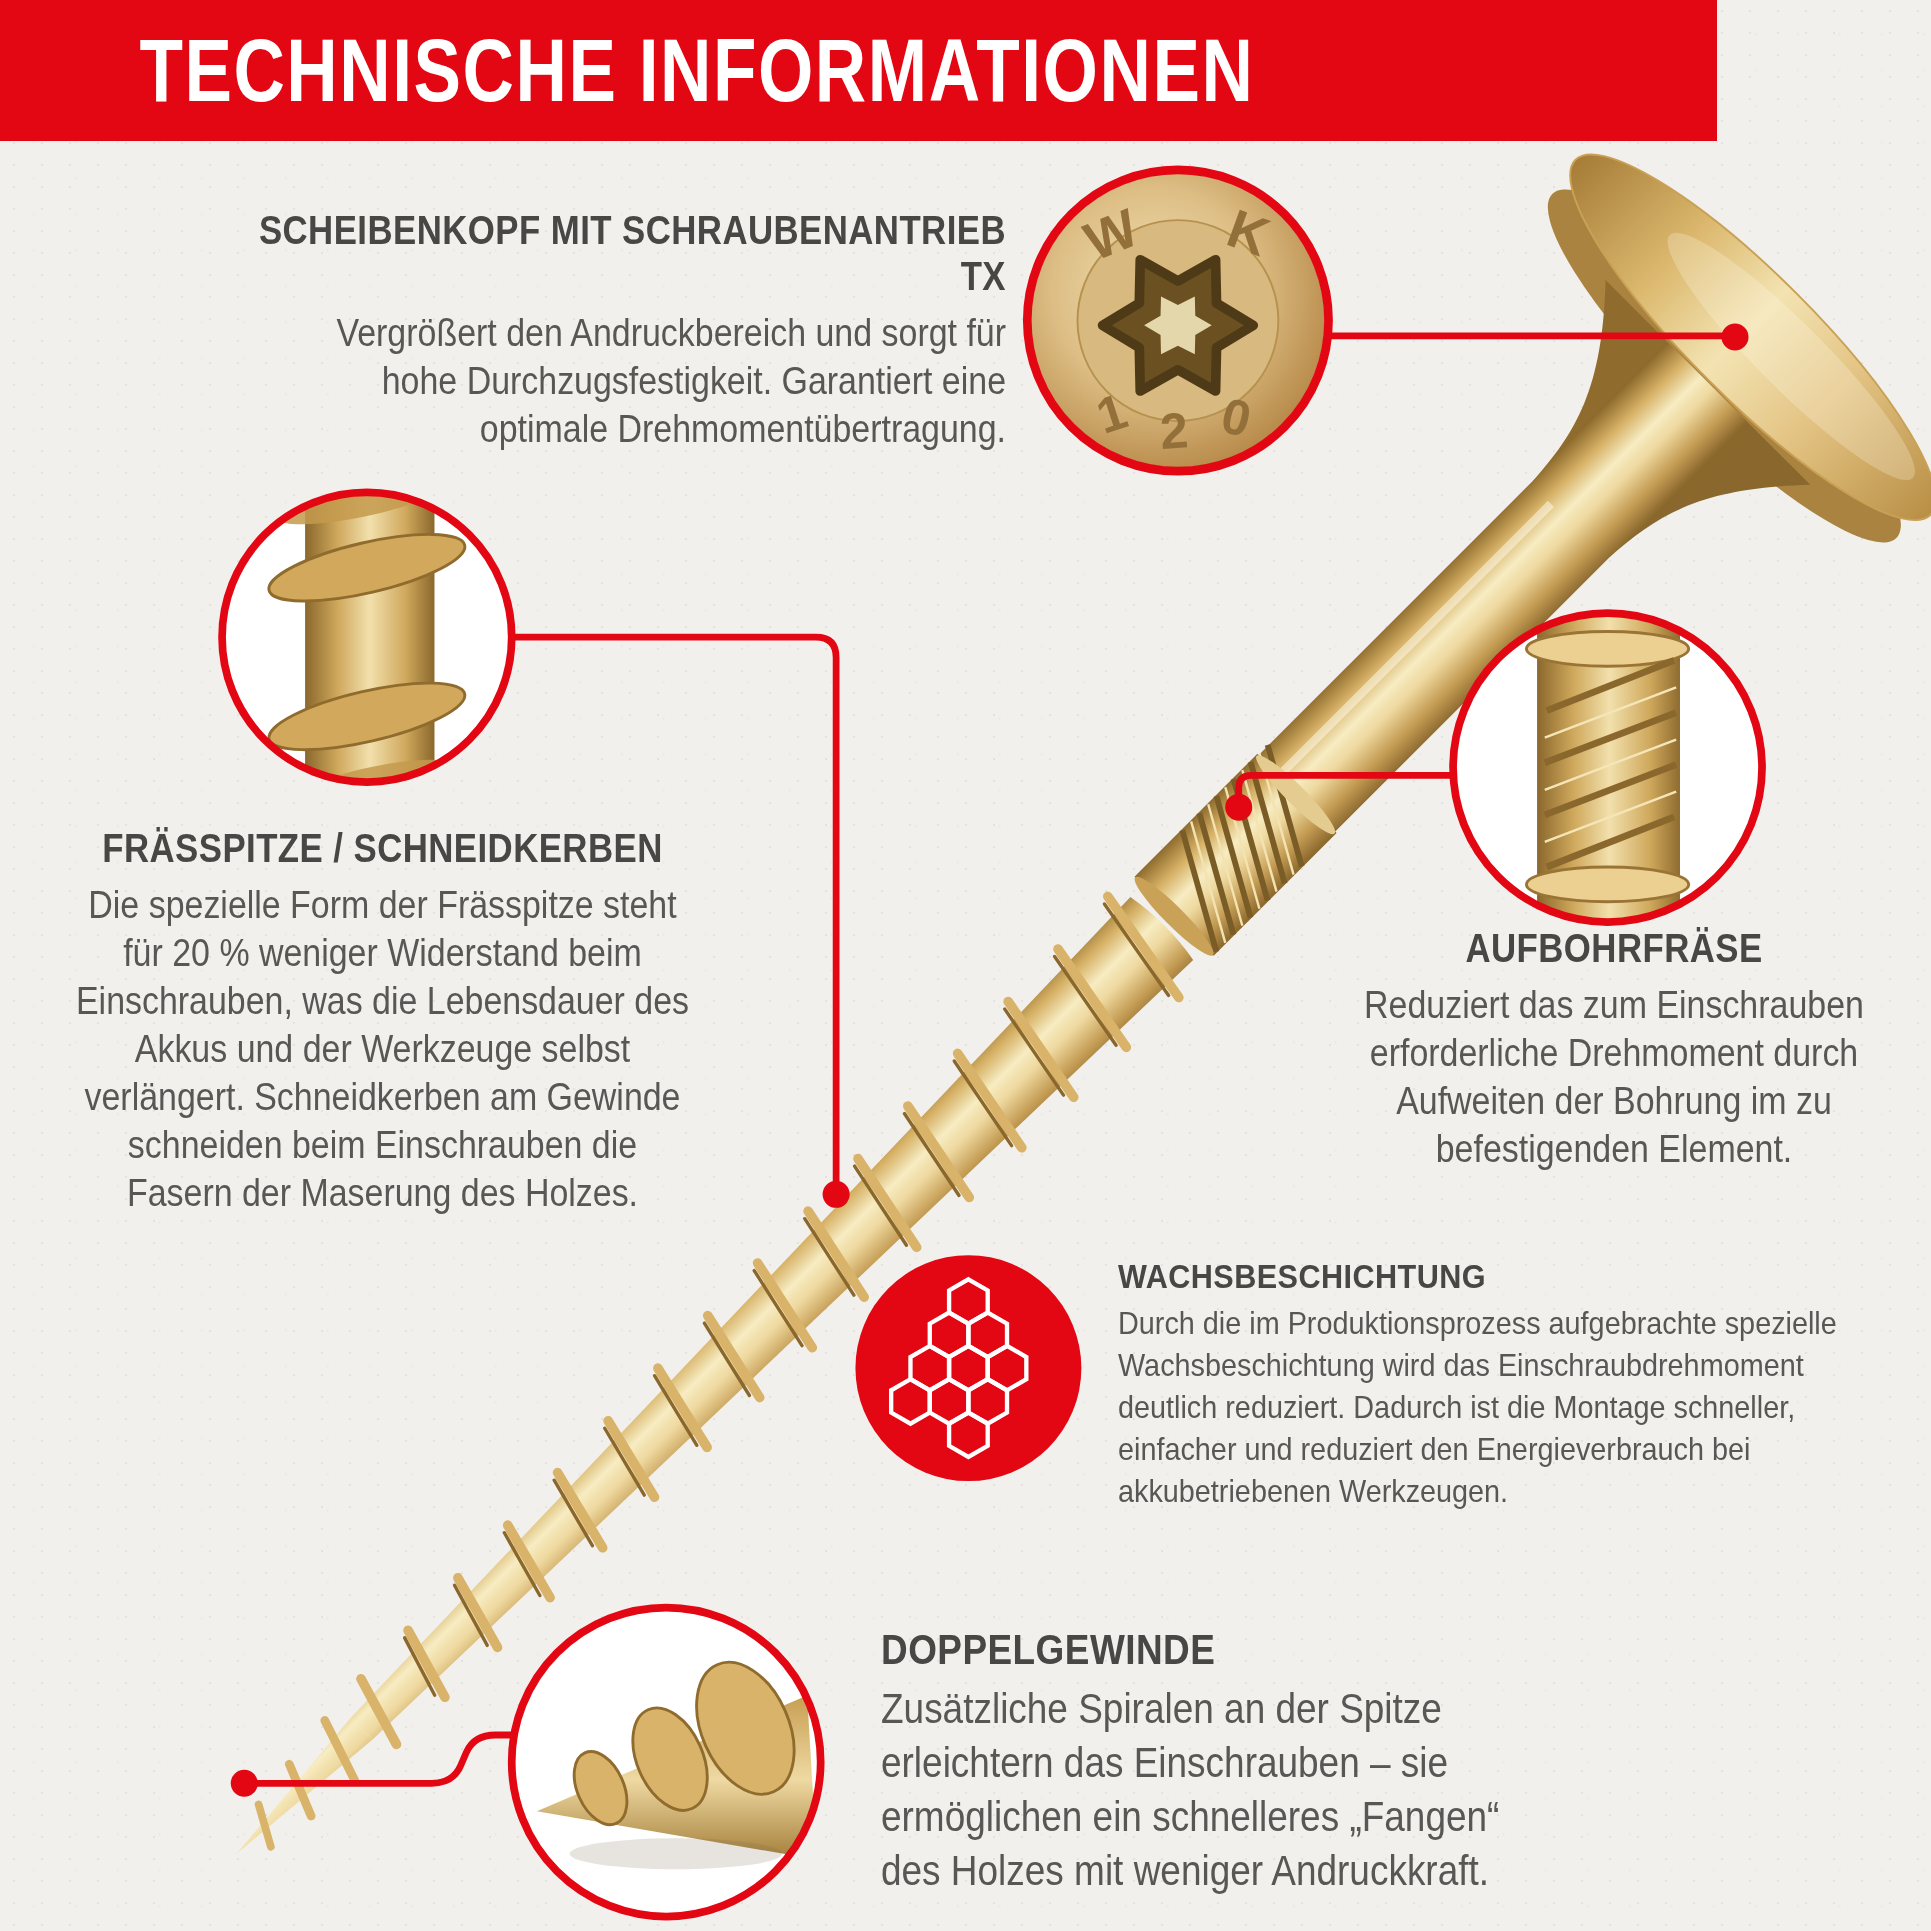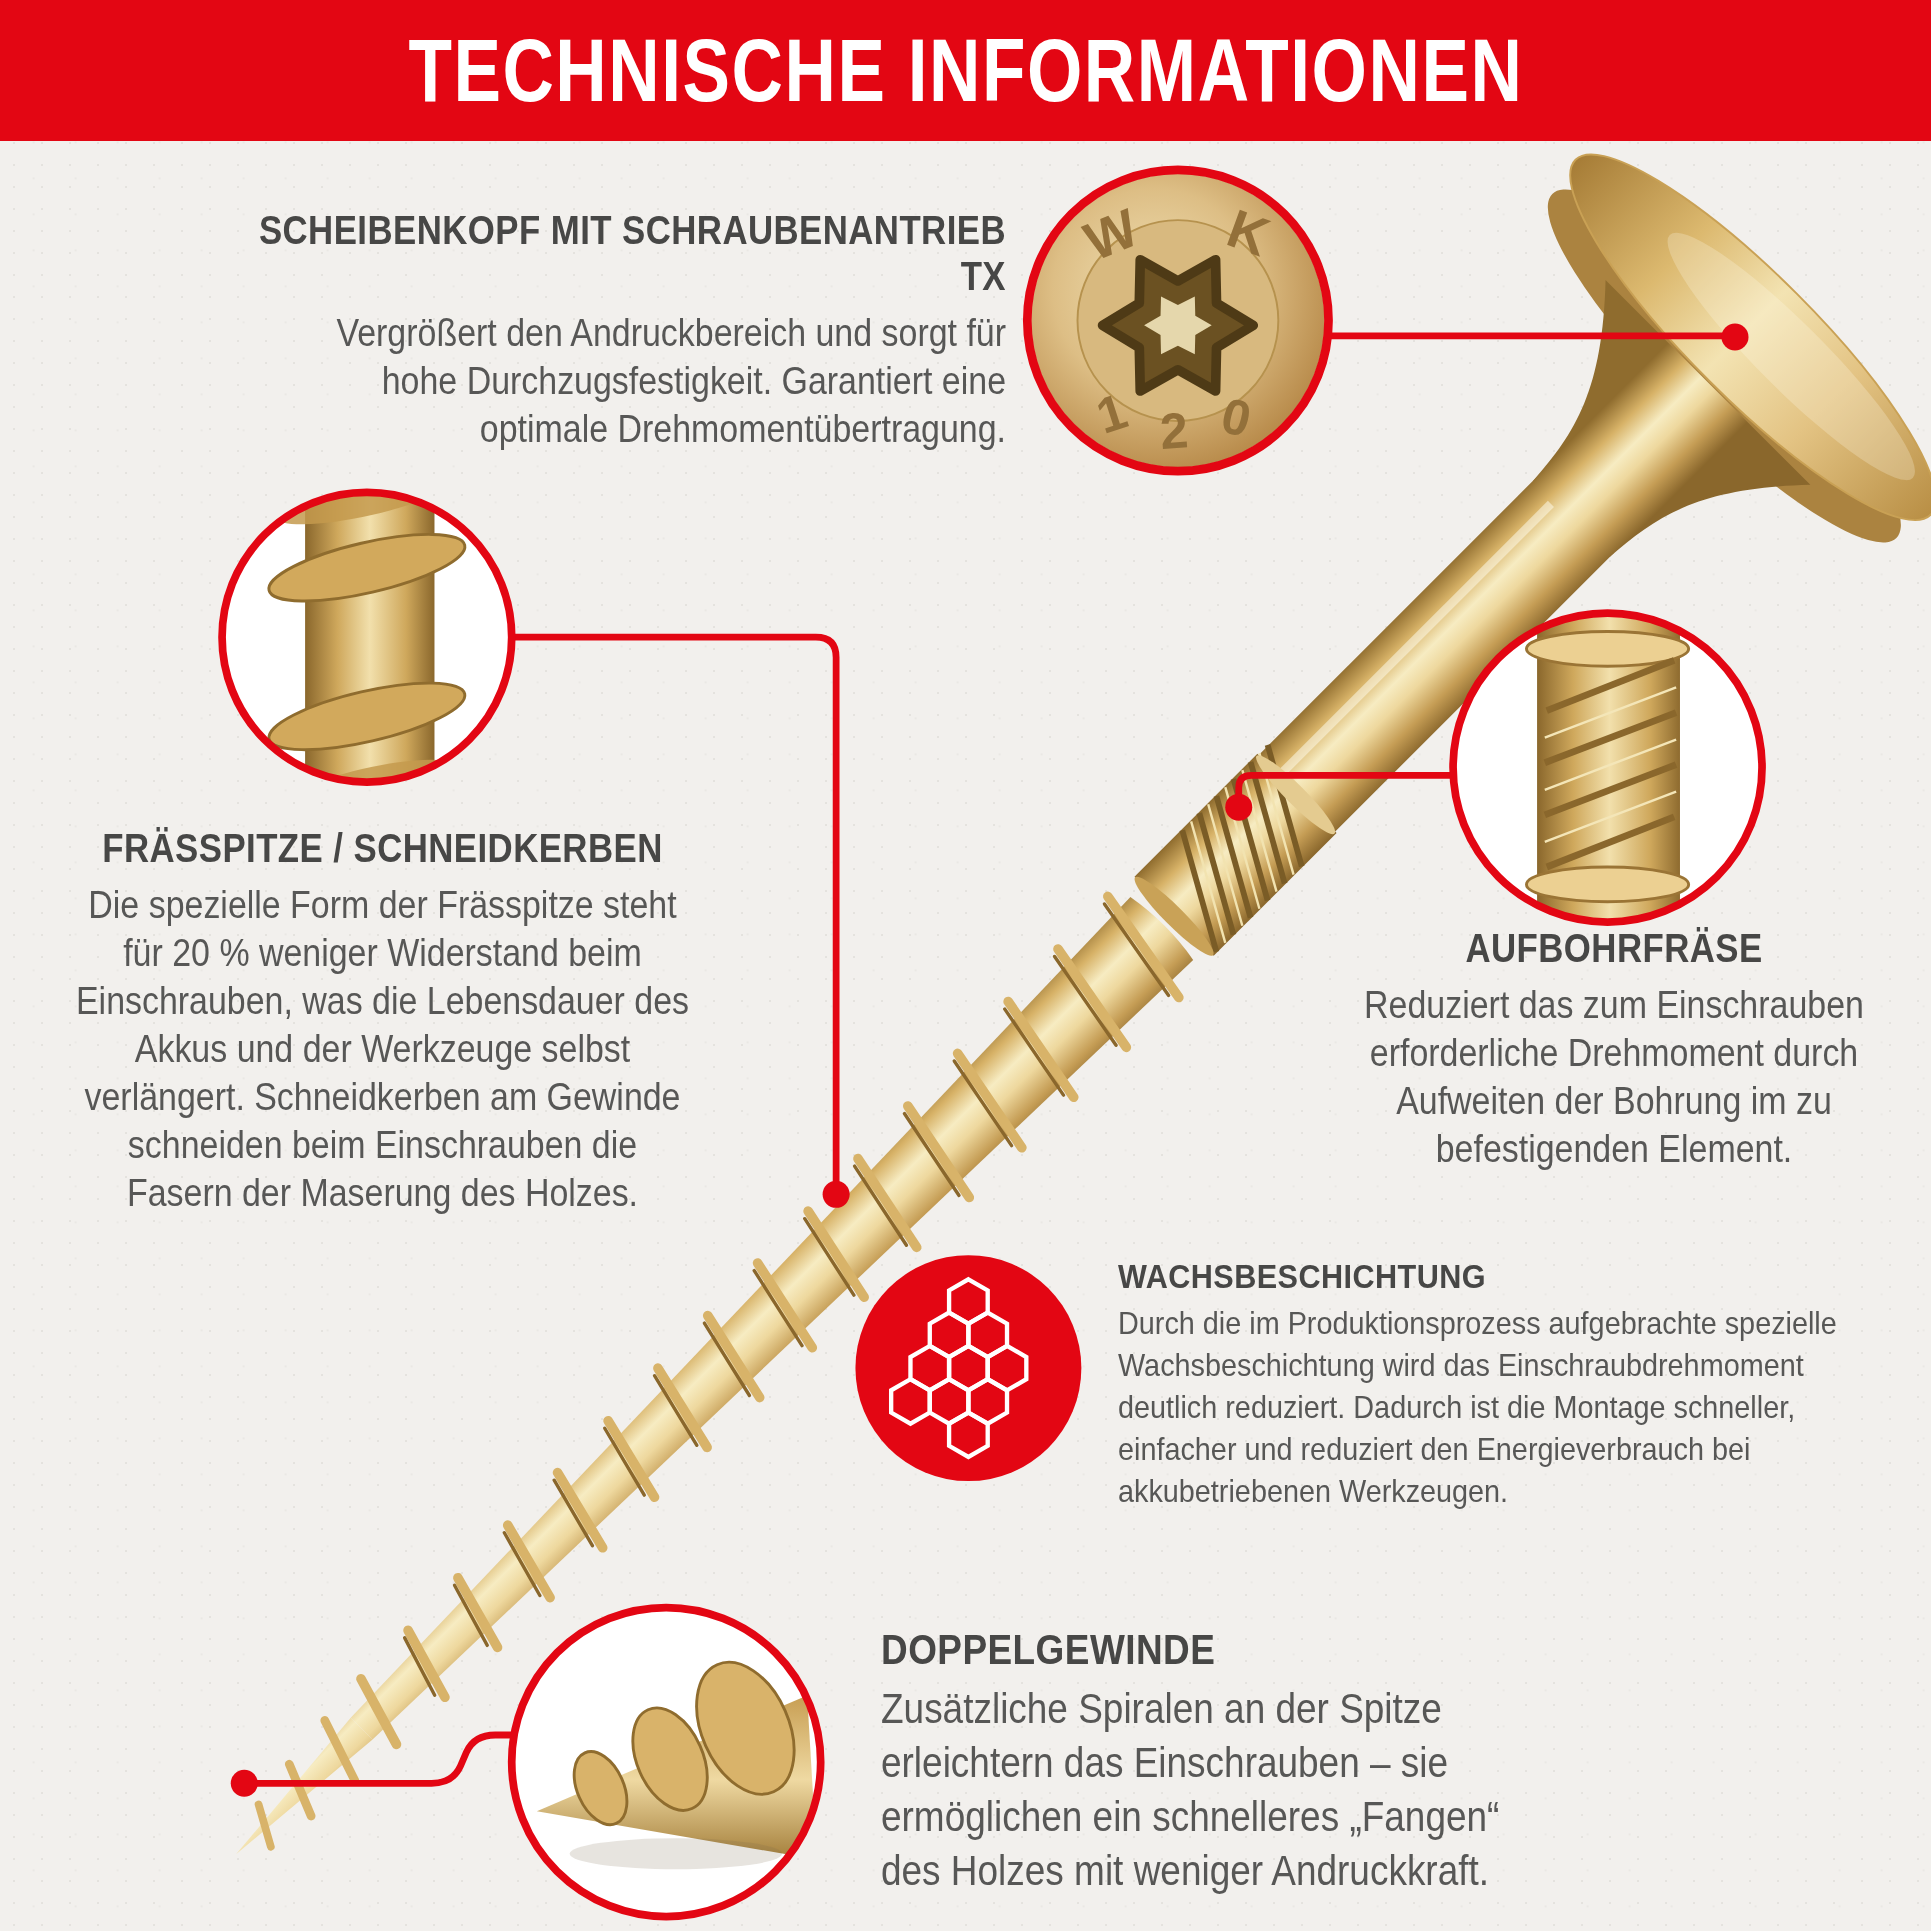--- a/index.html
+++ b/index.html
@@ -17,8 +17,8 @@
     background-position:0 0, 12.6px 16.4px;
   }
   .banner{
-    position:absolute;top:0;left:0;width:1931px;height:141px;z-index:3;
-    background:#e30613;display:flex;align-items:center;justify-content:center;
+    position:absolute;top:0;left:0;width:1717px;height:141px;z-index:3;
+    background:#e30613;display:flex;align-items:center;justify-content:flex-start;
   }
   .banner-title{
     color:#ffffff;font-size:89px;font-weight:bold;letter-spacing:1.9px;

